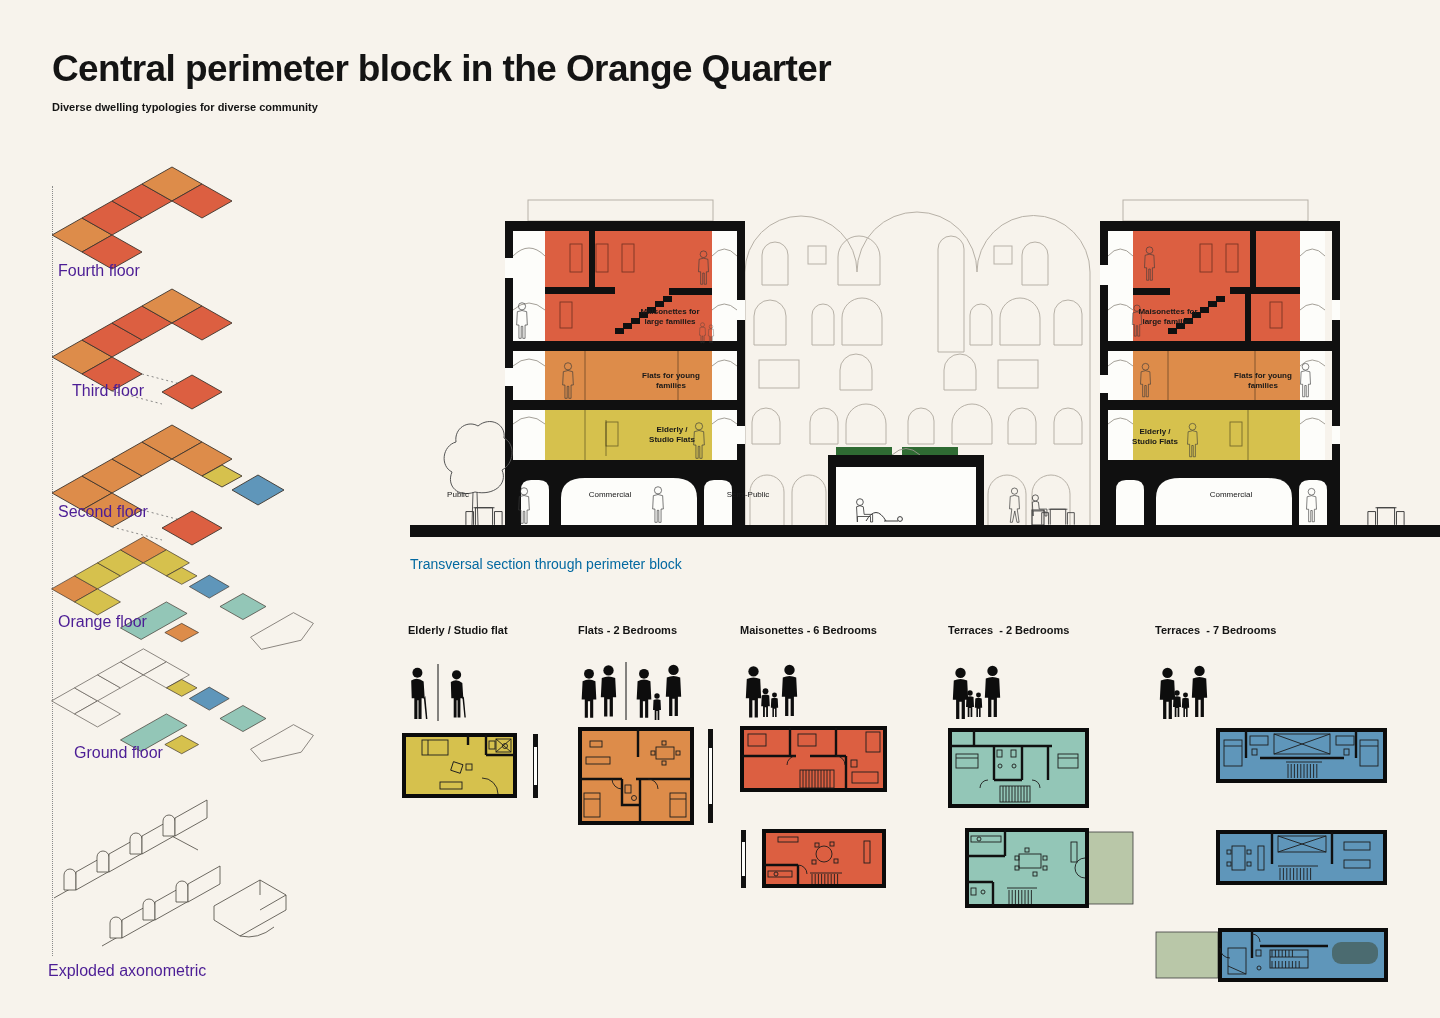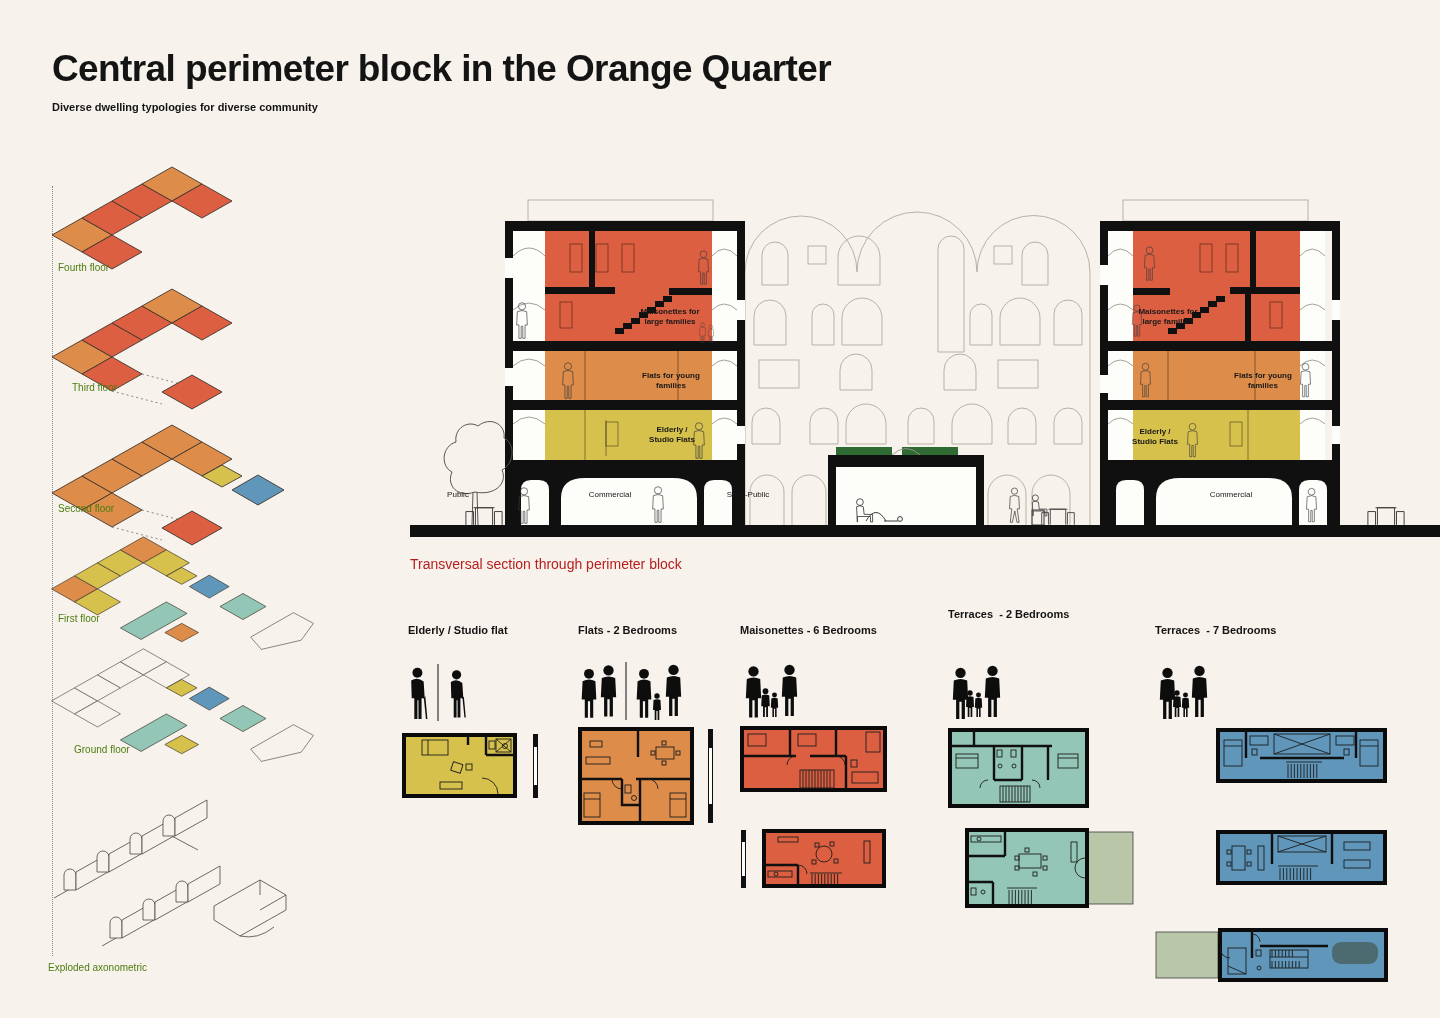--- a/index.html
+++ b/index.html
@@ -8,7 +8,7 @@
   .abs{position:absolute}
   .title{font-size:37px;font-weight:bold;letter-spacing:-.6px}
   .subtitle{font-size:11px;font-weight:bold}
-  .floor-label{font-size:10px;color:#4d7c0f}
+  .floor-label{font-size:16px;color:#4c1d95}
   .caption{font-size:14px;color:#b91c1c}
   .typ-title{font-size:11px;font-weight:bold;white-space:pre}
   .vdot{border-left:1px dotted #8a8а8a;border-left:1px dotted #8a8a8a}

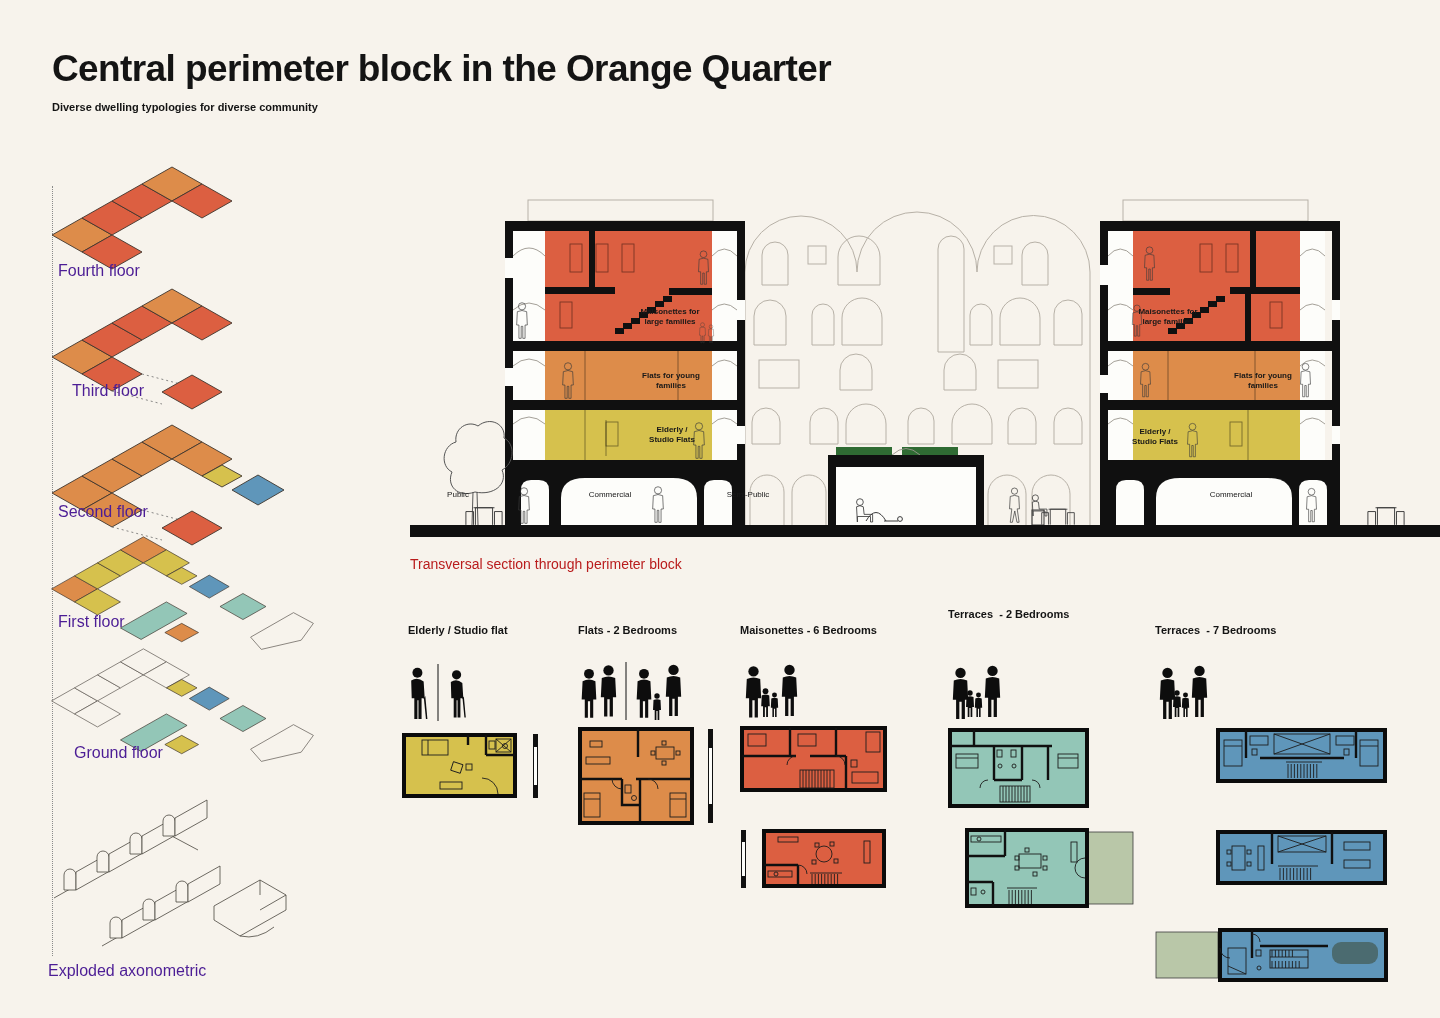--- a/index.html
+++ b/index.html
@@ -9,7 +9,7 @@
   .title{font-size:37px;font-weight:bold;letter-spacing:-.6px}
   .subtitle{font-size:11px;font-weight:bold}
   .floor-label{font-size:16px;color:#4c1d95}
-  .caption{font-size:14px;color:#b91c1c}
+  .caption{font-size:14px;color:#0369a1}
   .typ-title{font-size:11px;font-weight:bold;white-space:pre}
   .vdot{border-left:1px dotted #8a8а8a;border-left:1px dotted #8a8a8a}
   svg{display:block;overflow:visible}

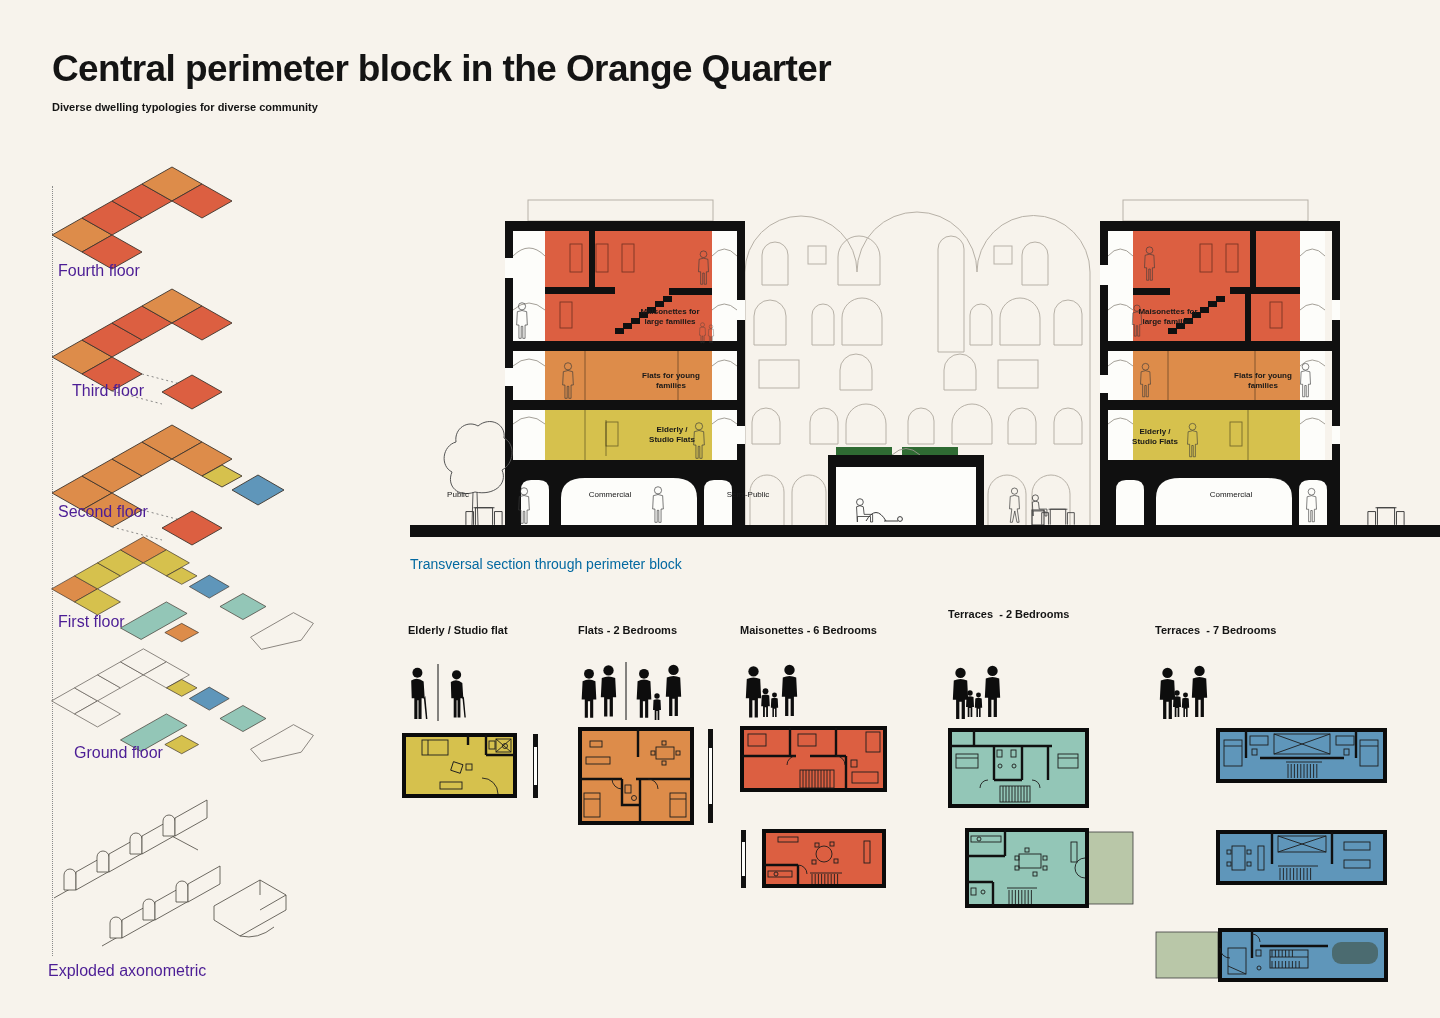--- a/index.html
+++ b/index.html
@@ -126,7 +126,7 @@
     <polygon class="tileo" points="262,132 318,100 344,114 328,136 276,148"></polygon>
   </g>
 </svg>
-<div class="abs floor-label" style="left:58px;top:613px">First floor</div>
+<div class="abs floor-label" style="left:58px;top:613px">Orange floor</div>
 
 <svg class="abs" style="left:50px;top:648px" width="268" height="115" viewBox="0 0 350 150">
   <g>

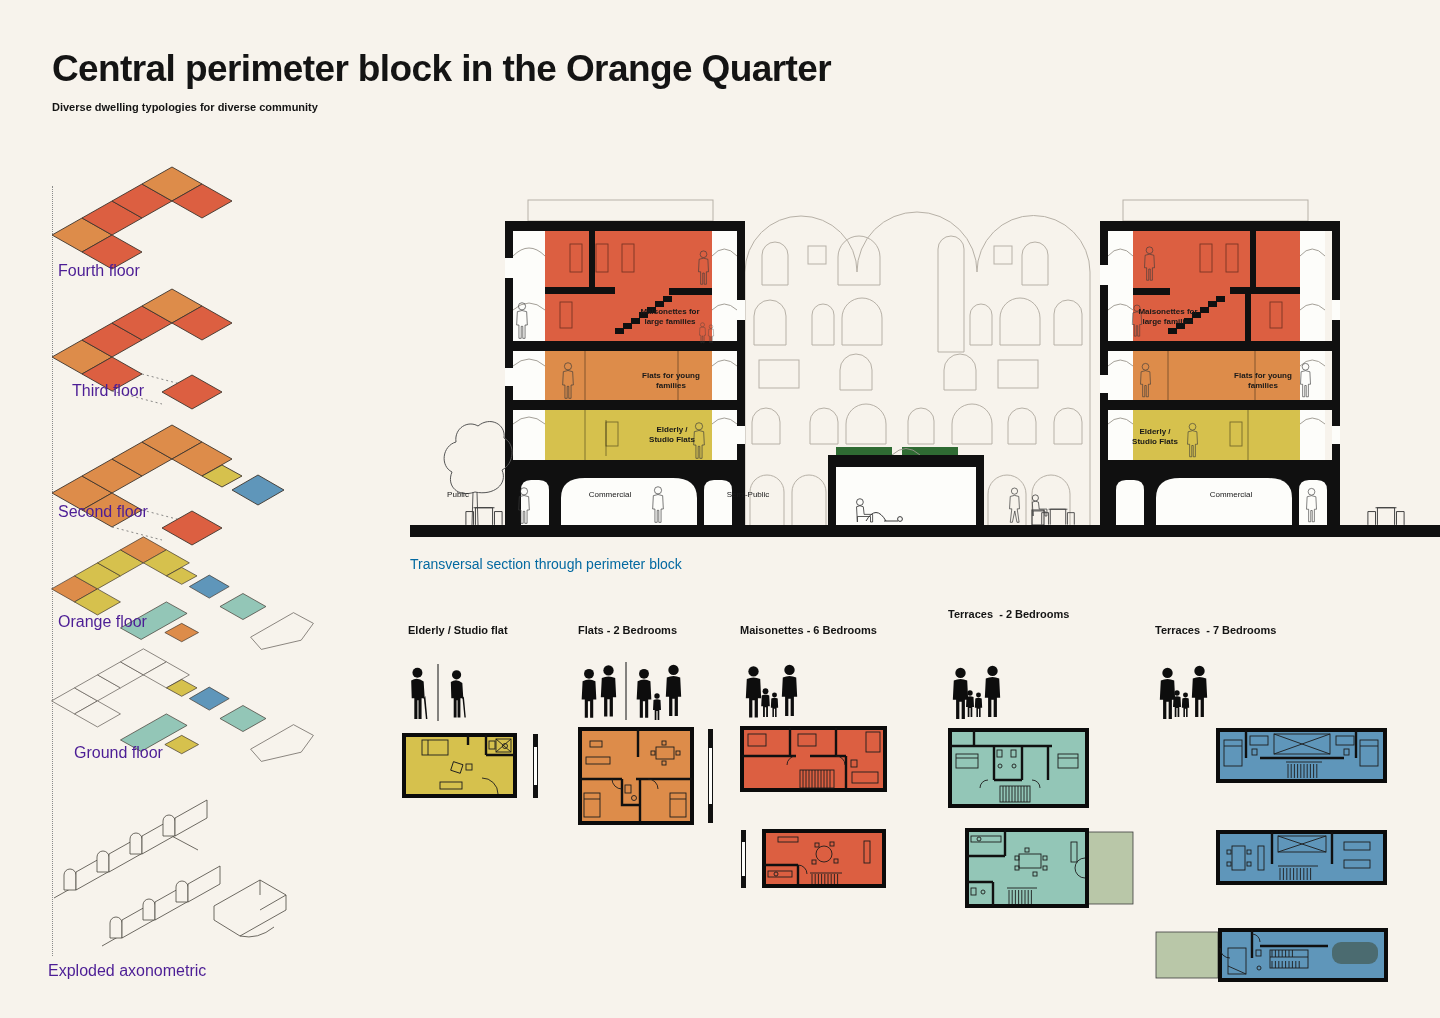--- a/index.html
+++ b/index.html
@@ -377,7 +377,7 @@
 <div class="abs typ-title" style="left:408px;top:624px">Elderly / Studio flat</div>
 <div class="abs typ-title" style="left:578px;top:624px">Flats - 2 Bedrooms</div>
 <div class="abs typ-title" style="left:740px;top:624px">Maisonettes - 6 Bedrooms</div>
-<div class="abs typ-title" style="left:948px;top:608px">Terraces  - 2 Bedrooms</div>
+<div class="abs typ-title" style="left:948px;top:624px">Terraces  - 2 Bedrooms</div>
 <div class="abs typ-title" style="left:1155px;top:624px">Terraces  - 7 Bedrooms</div>
 
 <svg class="abs" style="left:405px;top:663px" width="74" height="62" viewBox="0 0 74 62">

